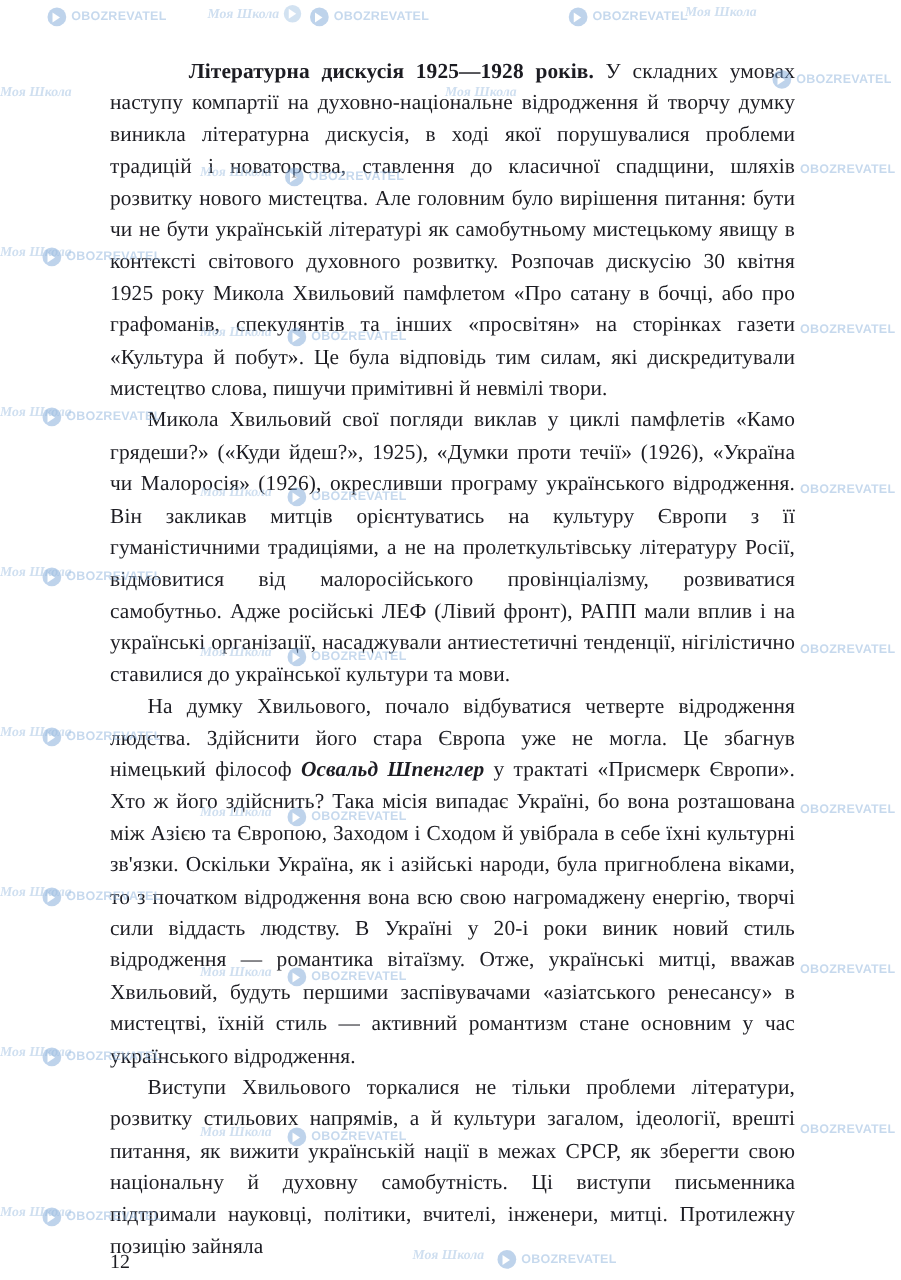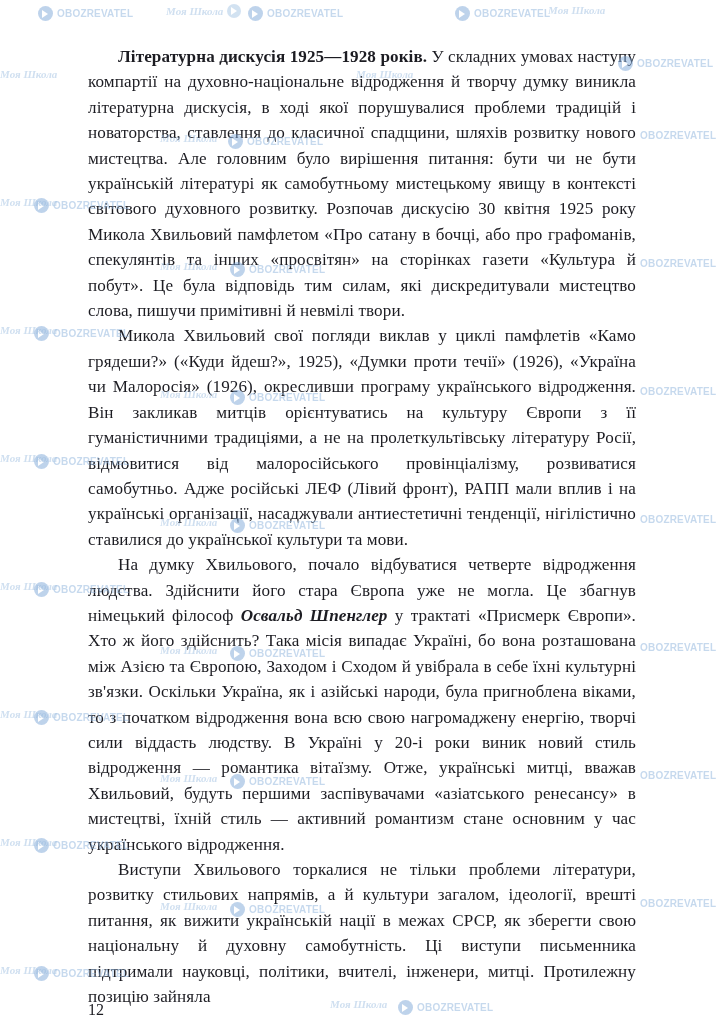--- a/index.html
+++ b/index.html
@@ -118,6 +118,7 @@
   }
   b.run-head {
     font-weight: bold;
+    margin-left: 33px;
   }
   i.nm {
     font-style: italic;

